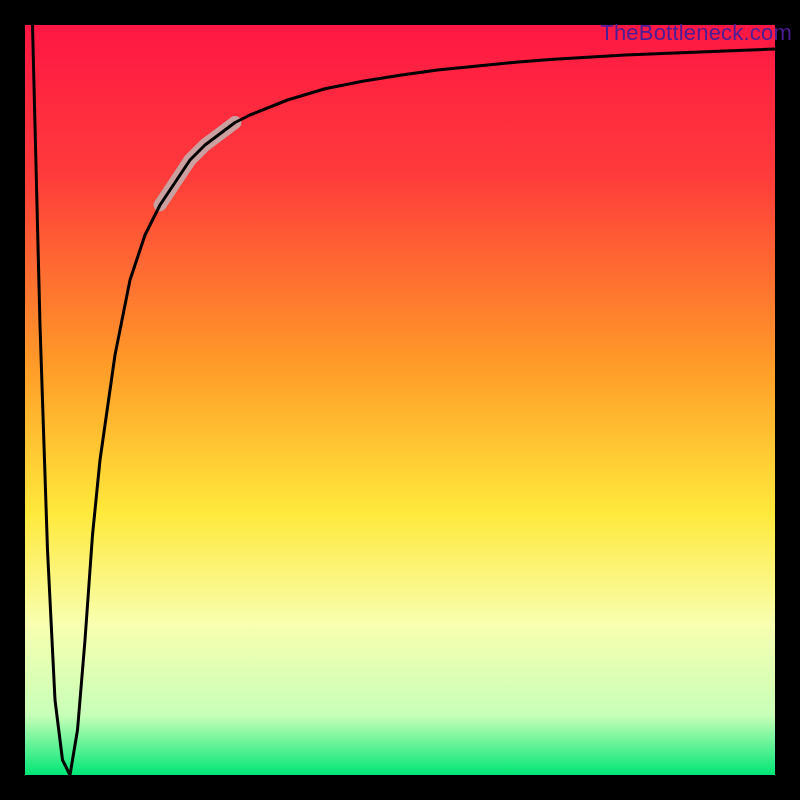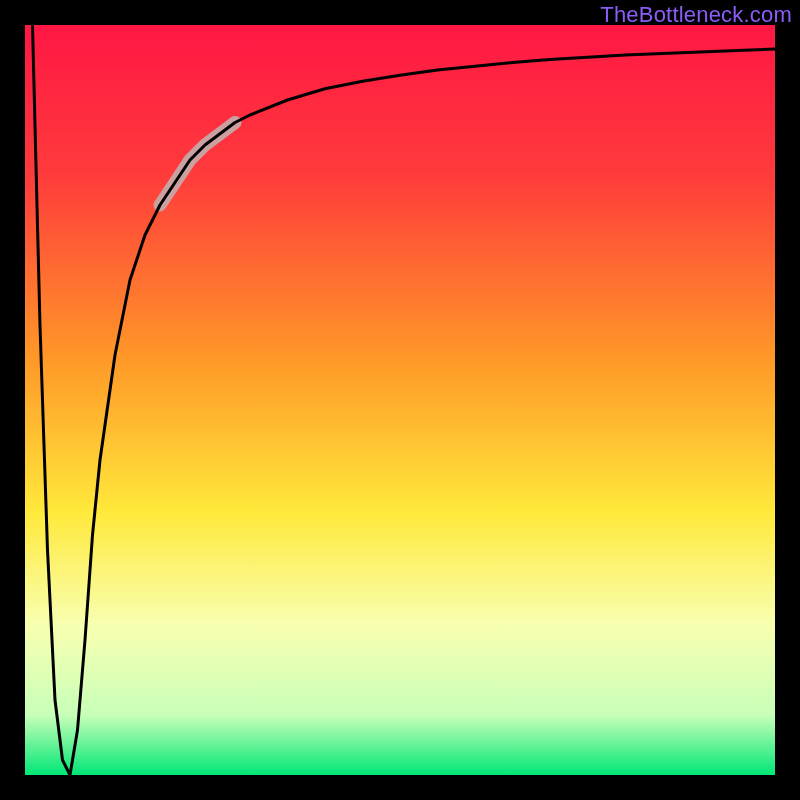--- a/index.html
+++ b/index.html
@@ -17,10 +17,10 @@
   }
   .watermark {
     position: absolute;
-    top: 2px;
+    top: 20px;
     right: 8px;
     font-size: 22px;
-    color: #8b5cf6;
+    color: #4c1d95;
     font-weight: 500;
     letter-spacing: 0.2px;
     z-index: 5;

